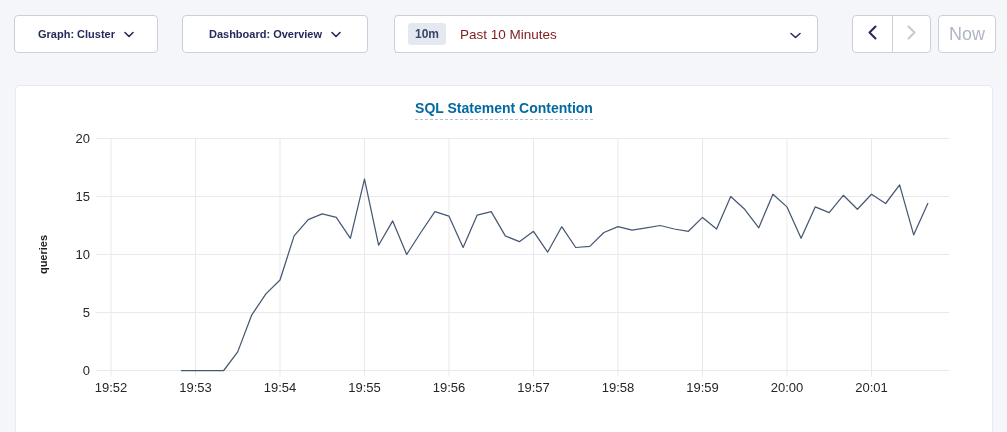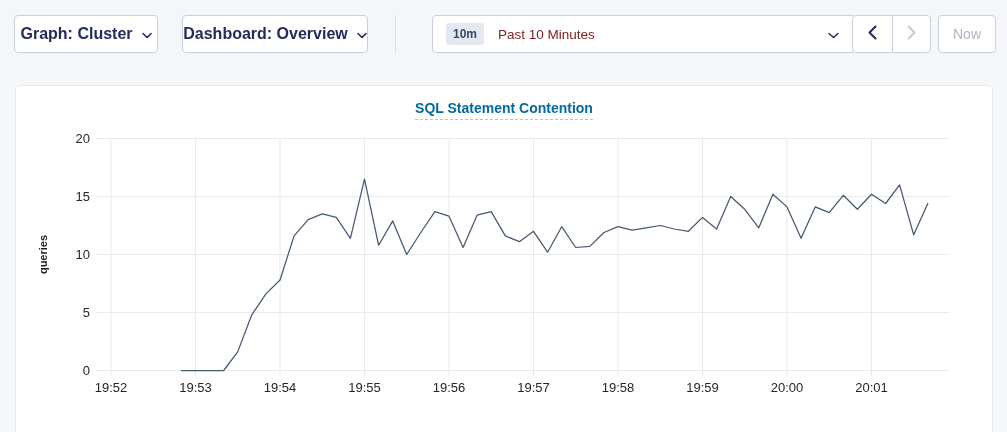--- a/index.html
+++ b/index.html
@@ -16,7 +16,7 @@
     background: #fff; border: 1px solid #c9cfdb; border-radius: 4px;
     display: flex; align-items: center; justify-content: center;
     font-family: "Liberation Sans", sans-serif;
-    font-size: 16px; font-weight: bold; color: #242a5c; cursor: pointer;
+    font-size: 11px; font-weight: bold; color: #242a5c; cursor: pointer;
     gap: 9px;
   }
   .btn-graph { left: 14px; width: 144px; }

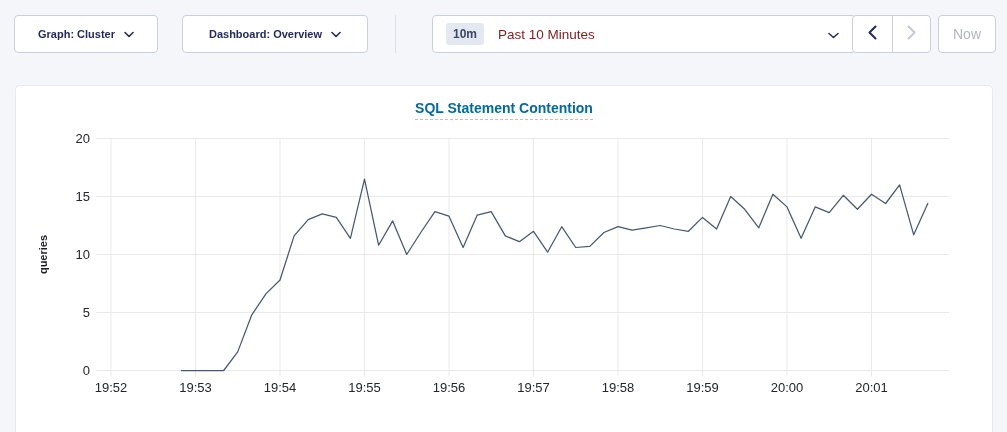--- a/index.html
+++ b/index.html
@@ -23,7 +23,7 @@
   .btn-dashboard { left: 182px; width: 186px; }
   .tb-divider { position: absolute; left: 395px; top: 15px; width: 1px; height: 38px; background: #d9dee8; }
   .time-selector {
-    position: absolute; left: 432px; top: 15px; width: 424px; height: 38px;
+    position: absolute; left: 394px; top: 15px; width: 424px; height: 38px;
     background: #fff; border: 1px solid #c9cfdb; border-radius: 4px;
     display: flex; align-items: center; cursor: pointer;
   }

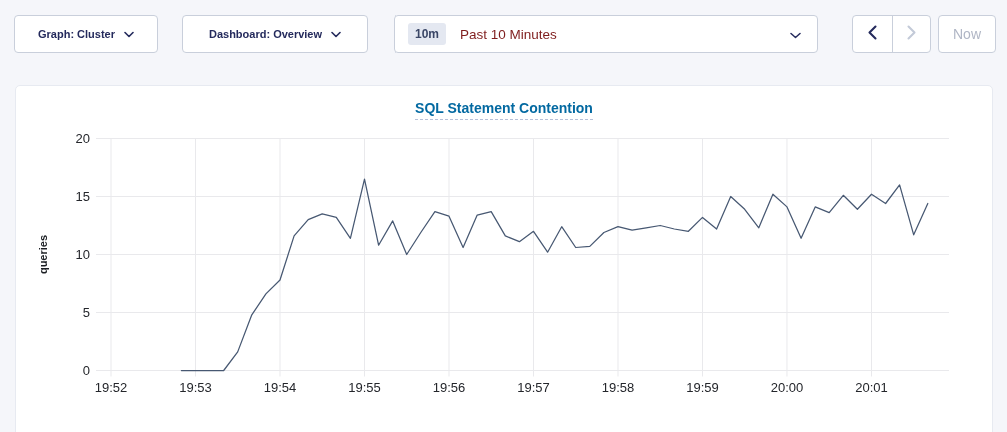--- a/index.html
+++ b/index.html
@@ -42,7 +42,7 @@
   .arrow-btn.next { border-left: 1px solid #c9cfdb; cursor: default; }
   .btn-now {
     left: 938px; width: 58px;
-    font-weight: normal; font-size: 14px; color: #b0b6c5; cursor: default;
+    font-weight: normal; font-size: 18px; color: #b0b6c5; cursor: default;
   }
   
   .card {

